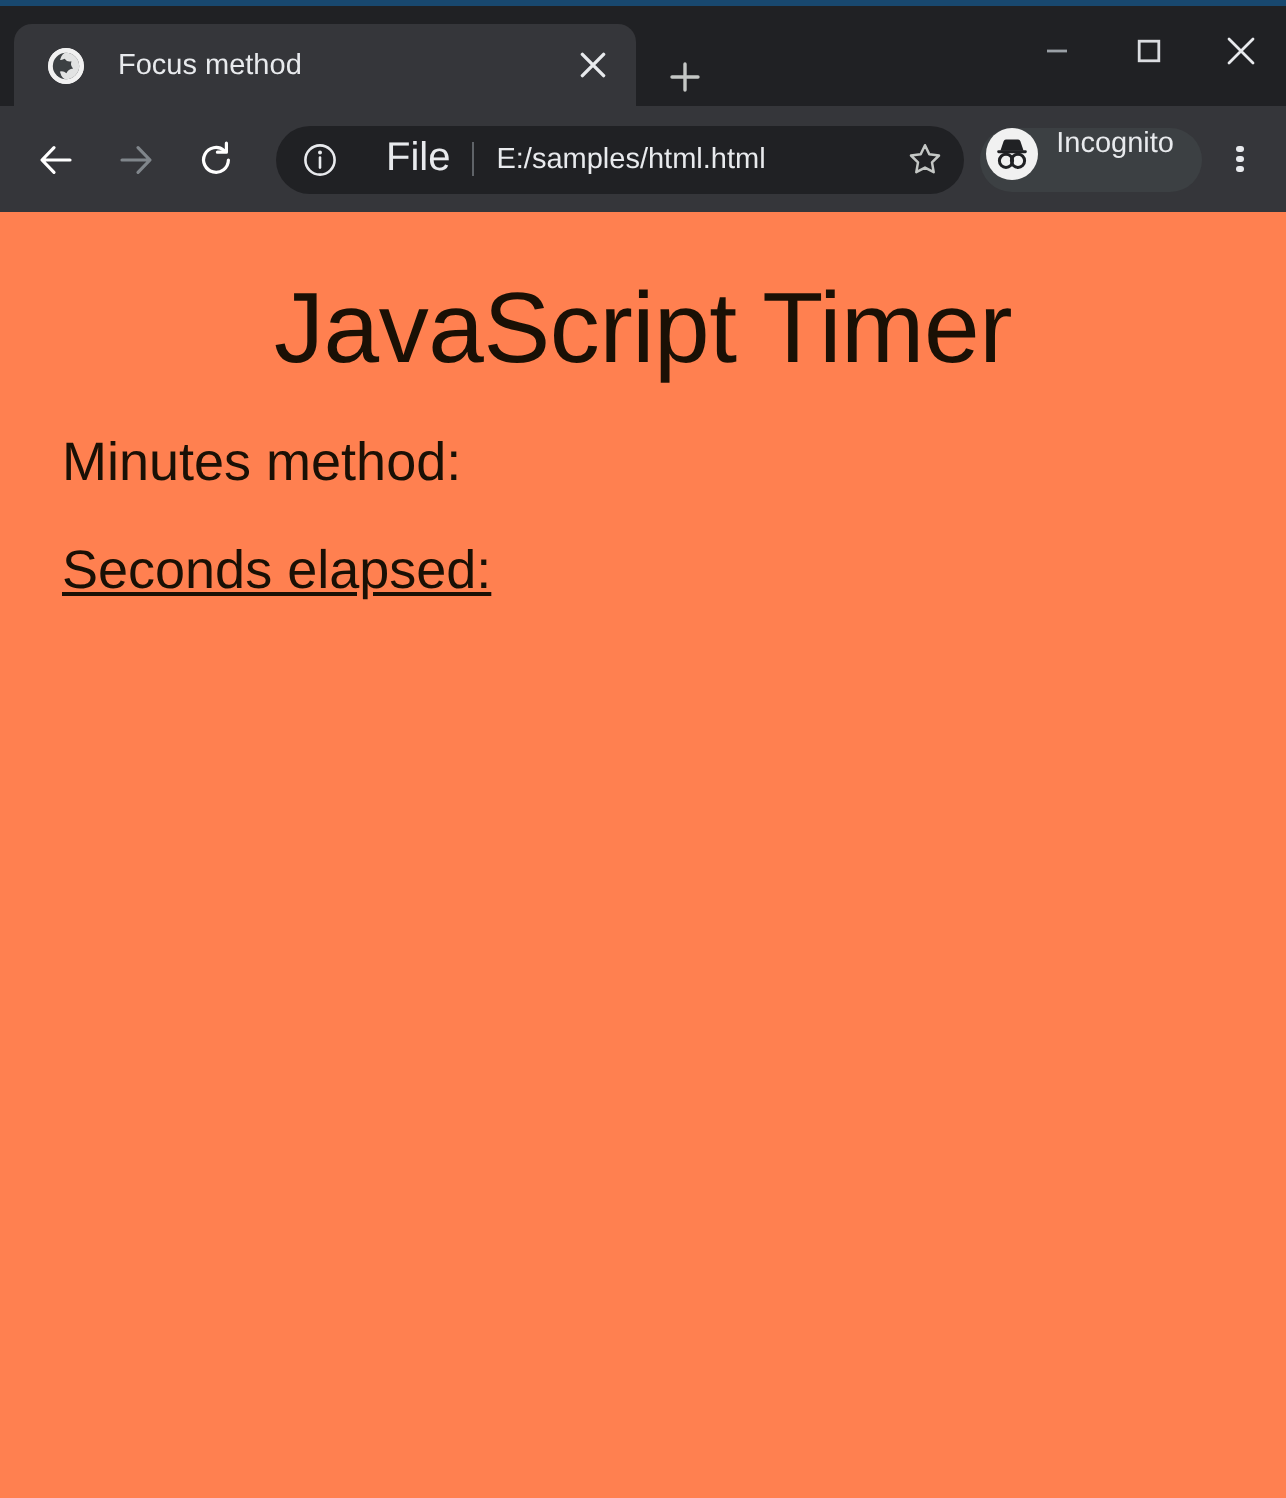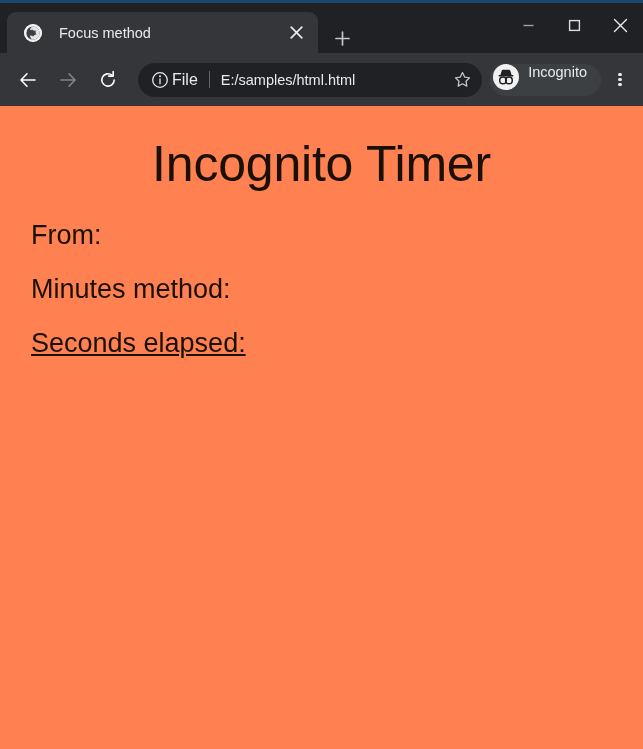--- a/index.html
+++ b/index.html
@@ -154,8 +154,8 @@
   }
   .scheme-label {
     color: #e8eaed;
-    font-size: 16px;
-    margin-left: 2px;
+    font-size: 20px;
+    margin-left: 23px;
     flex: 0 0 auto;
     text-align: center;
   }

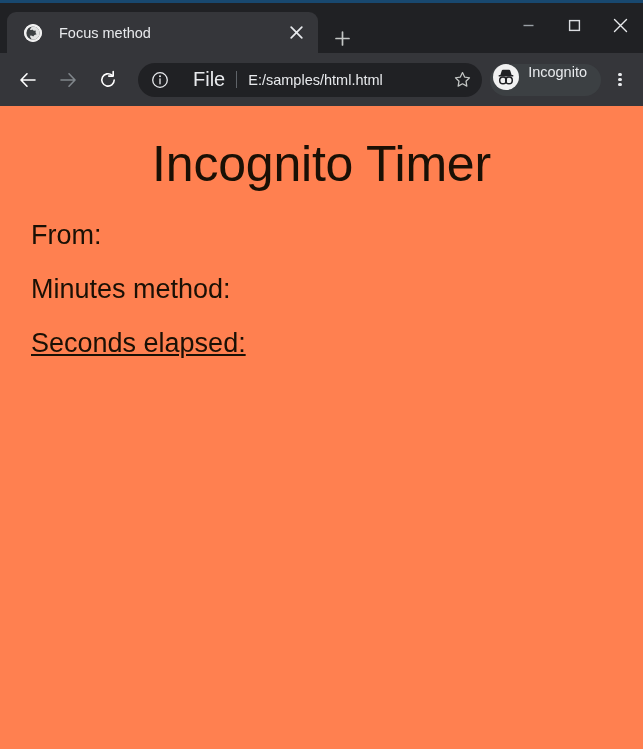--- a/index.html
+++ b/index.html
@@ -367,7 +367,7 @@
   </div>
 
   <div class="page-viewport">
-    <h1 class="page-title">Incognito Timer</h1>
+    <h1 class="page-title">JavaScript Timer</h1>
 
     <p class="page-line line-from">
       <span>From:</span><span class="val"></span>

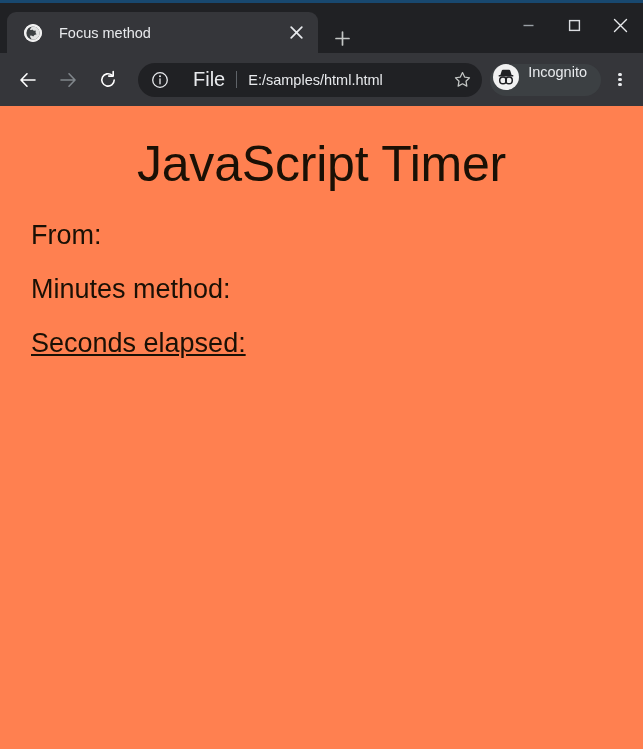--- a/index.html
+++ b/index.html
@@ -369,9 +369,6 @@
   <div class="page-viewport">
     <h1 class="page-title">JavaScript Timer</h1>
 
-    <p class="page-line line-from">
-      <span>From:</span><span class="val"></span>
-    </p>
 
     <p class="page-line line-minutes">
       <span>Minutes method:</span><span class="val"></span>

